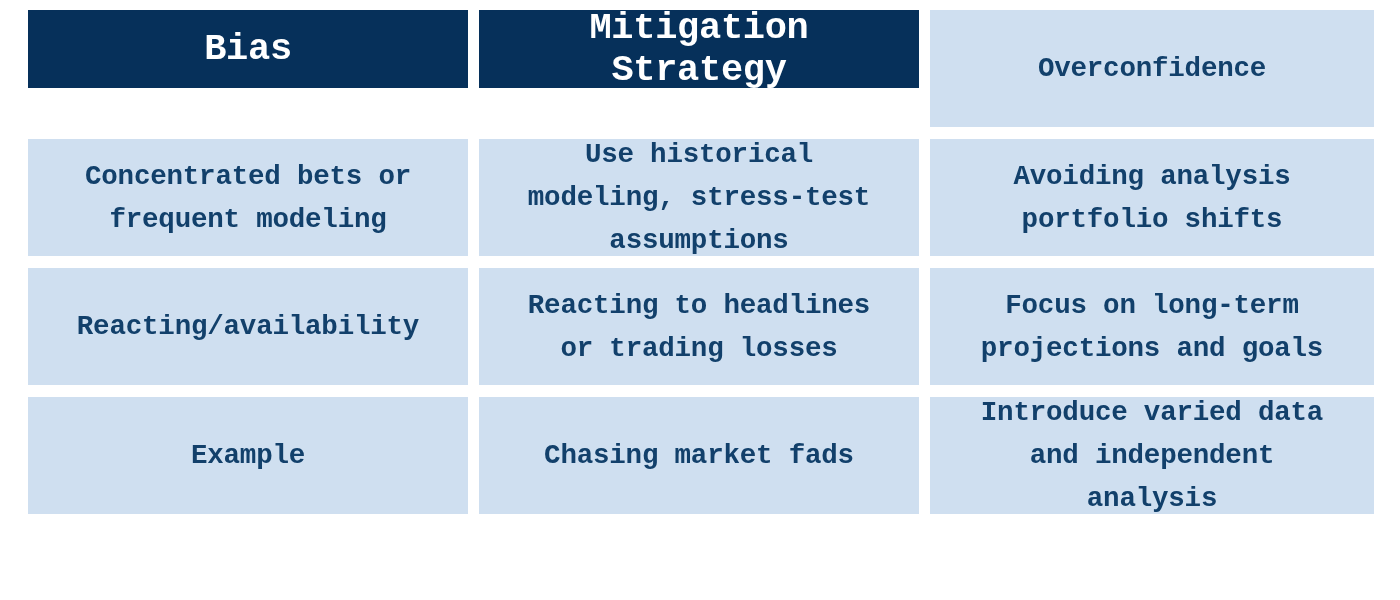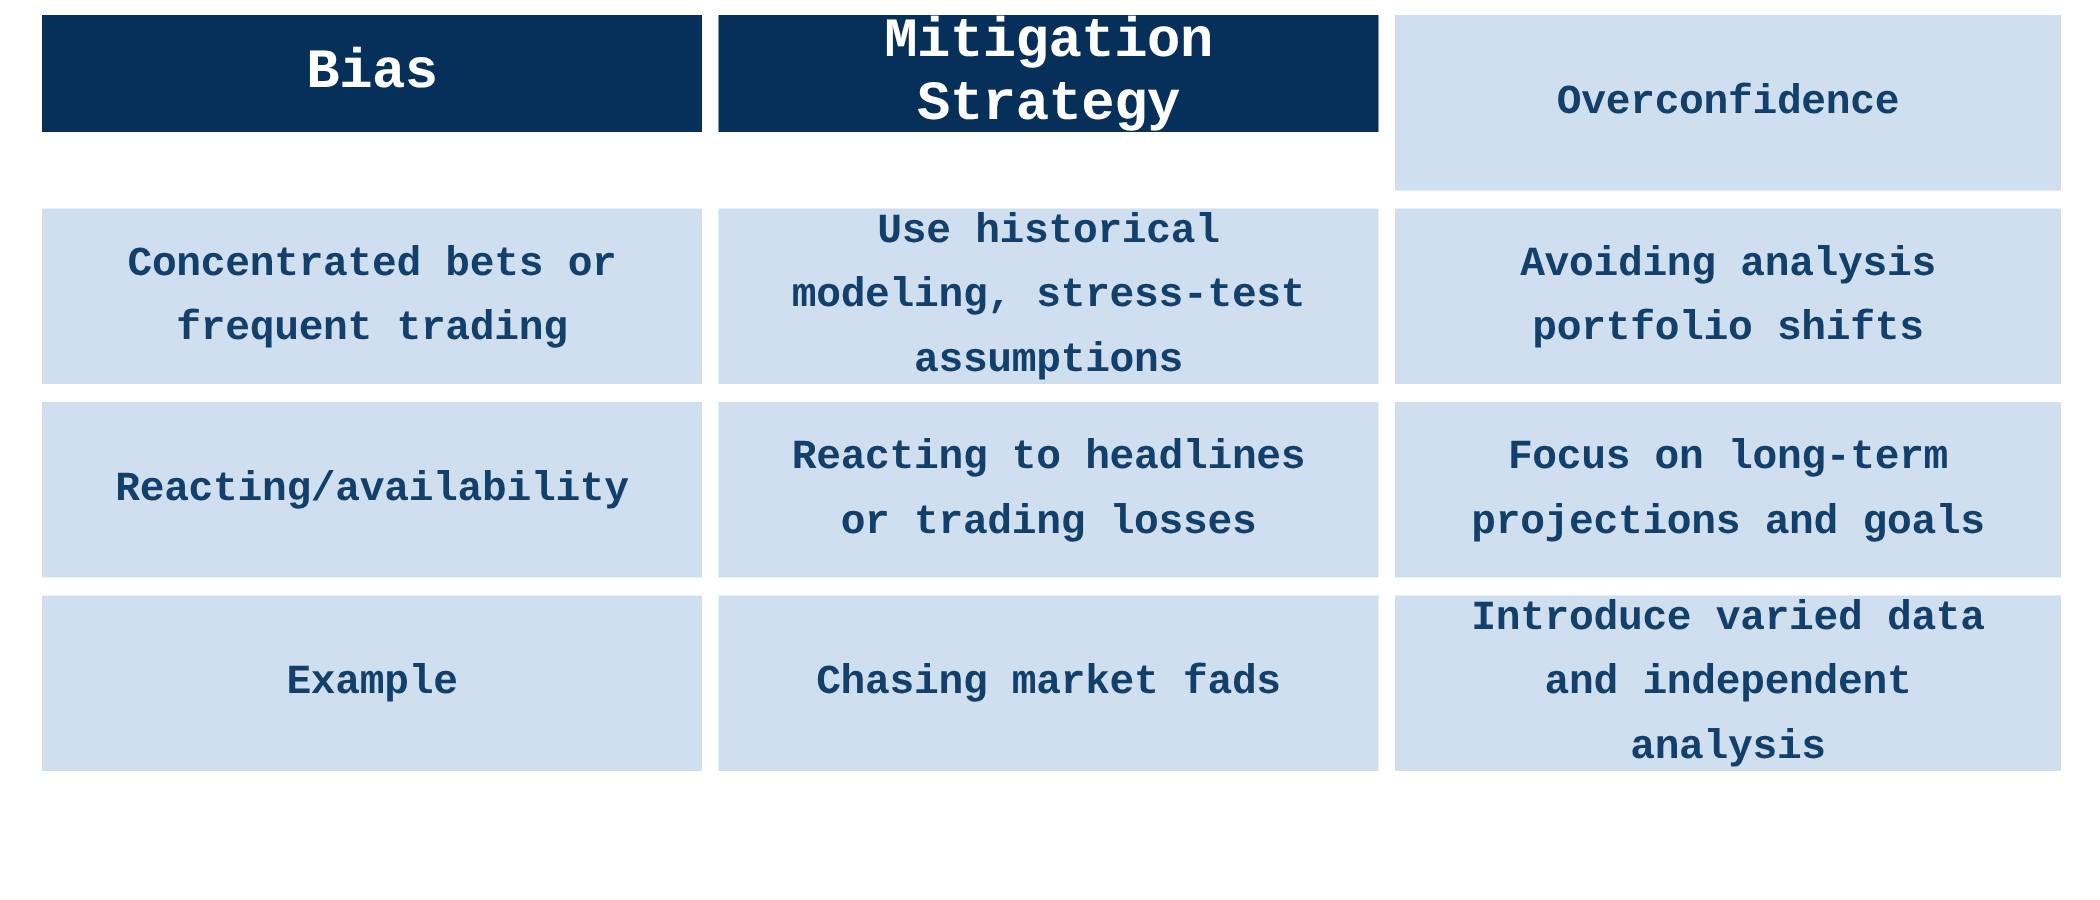--- a/index.html
+++ b/index.html
@@ -81,7 +81,7 @@
       <span class="cell-text">Overconfidence</span>
     </div>
     <div class="cell body-cell">
-      <span class="cell-text">Concentrated bets or frequent trading</span>
+      <span class="cell-text">Concentrated bets or frequent modeling</span>
     </div>
     <div class="cell body-cell">
       <span class="cell-text">Use historical modeling, stress-test assumptions</span>

